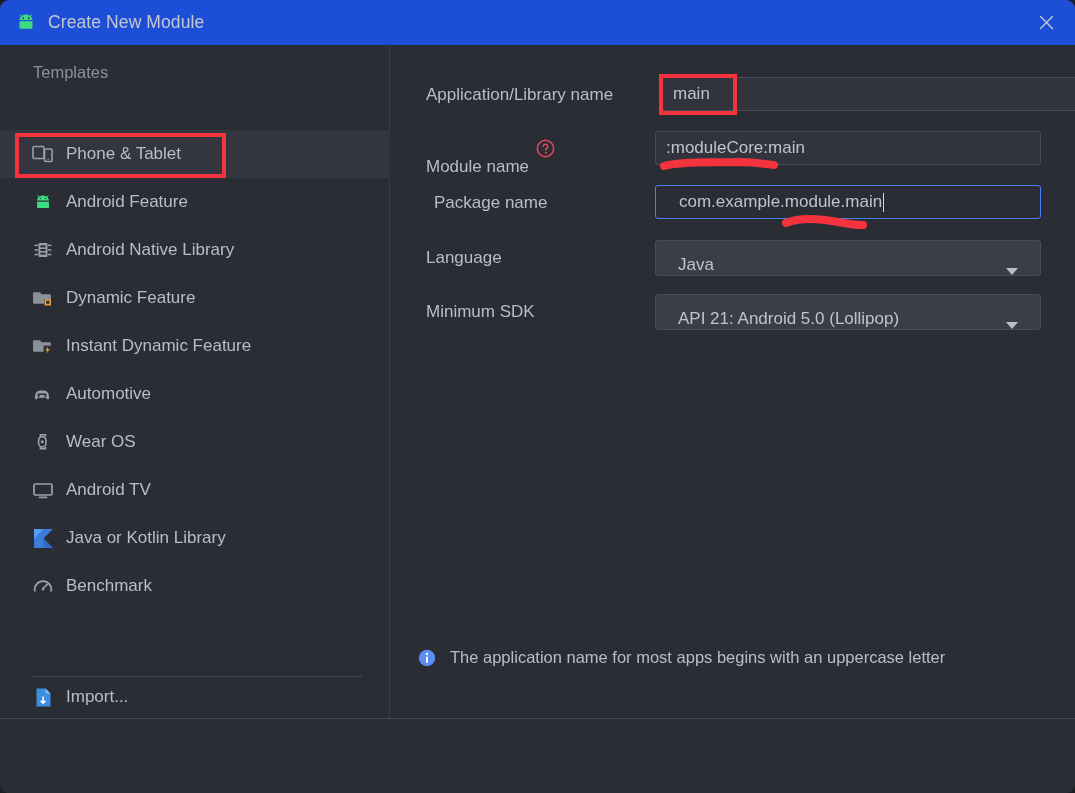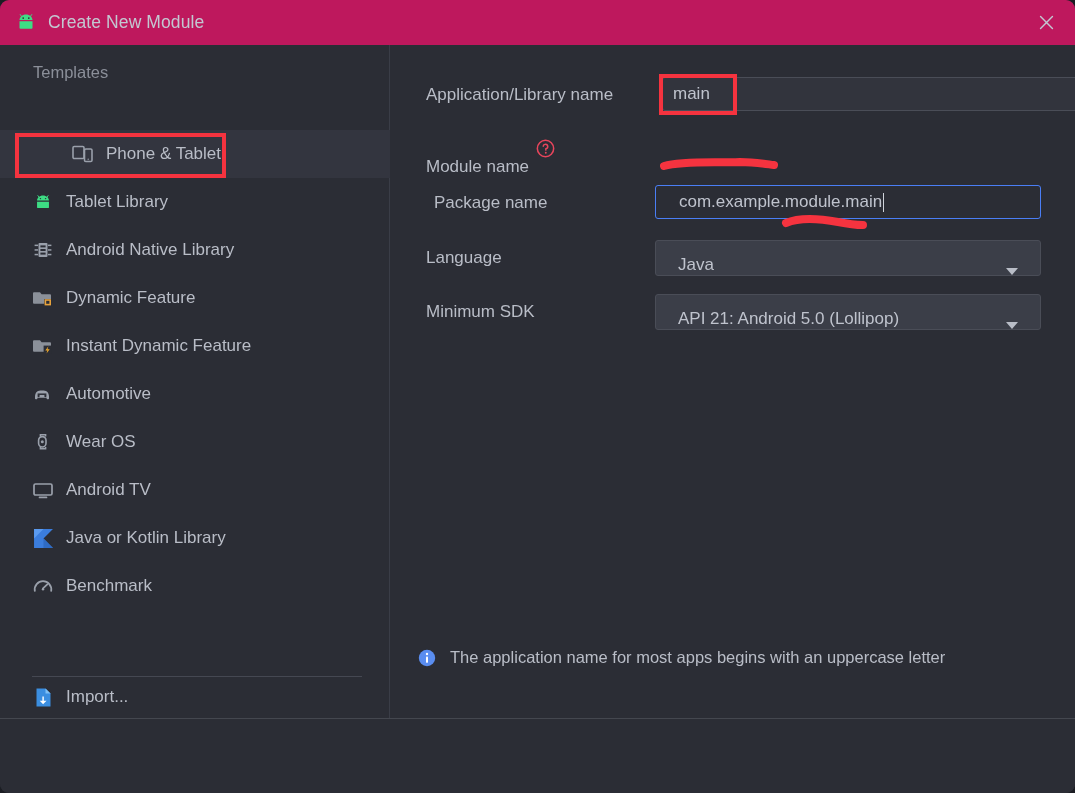--- a/index.html
+++ b/index.html
@@ -21,7 +21,7 @@
   #titlebar {
     position: absolute; left: 0; top: 0;
     width: 1075px; height: 45px;
-    background: #be185d;
+    background: #1d4ed8;
     display: flex; align-items: center;
   }
   #title-android-icon { margin-left: 14px; width: 24px; height: 24px; display:block; }

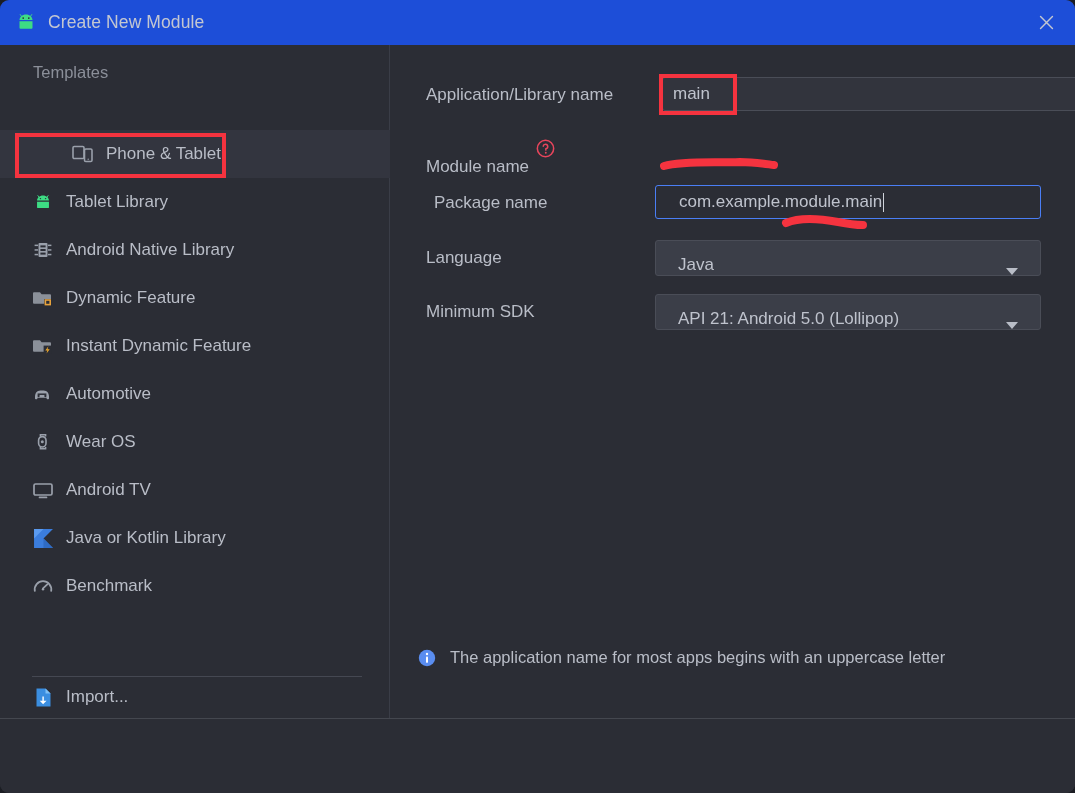--- a/index.html
+++ b/index.html
@@ -65,7 +65,7 @@
     display: flex; align-items: center;
     cursor: pointer;
   }
-  .tpl-item.selected { background: #33353f; padding-left: 40px; }
+  .tpl-item.selected { background: #33353f; }
   .tpl-icon {
     width: 26px; margin-left: 30px;
     display: flex; align-items: center; justify-content: center;

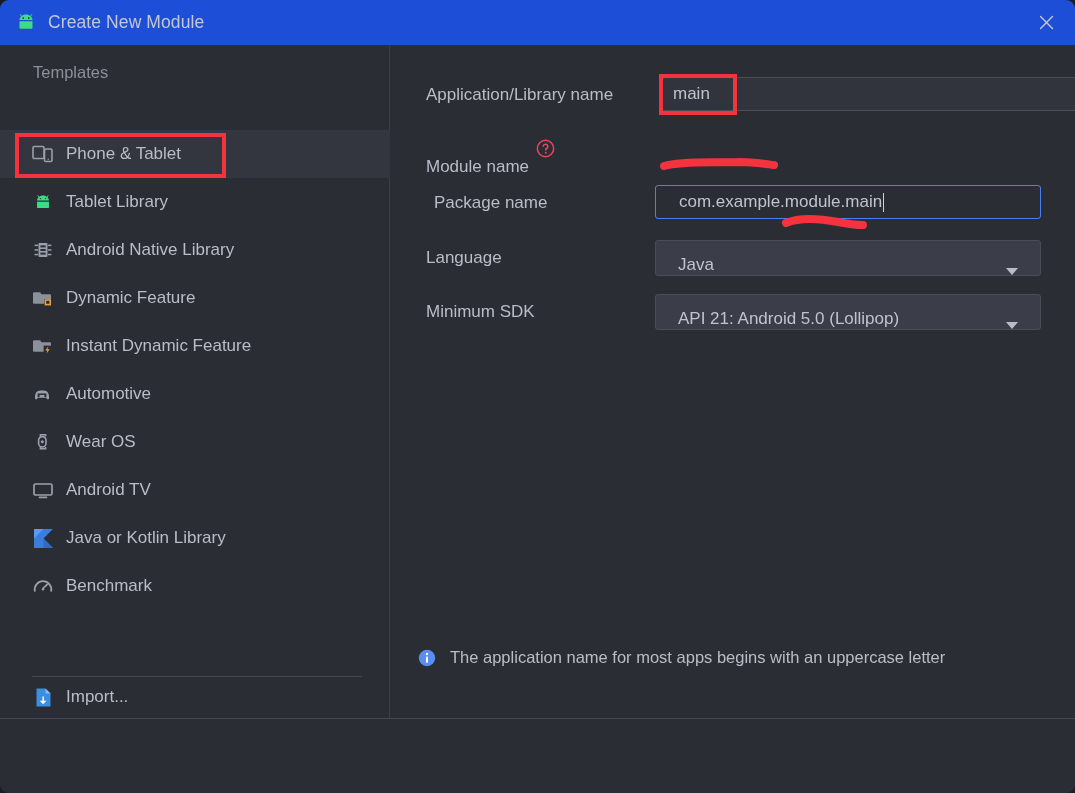--- a/index.html
+++ b/index.html
@@ -328,6 +328,9 @@
         <path d="M7.6 7.6a2.4 2.4 0 1 1 2.8 2.7v1.4" fill="none" stroke="#e8455c" stroke-width="1.6" stroke-linecap="round"></path>
         <circle cx="10.3" cy="14.4" r="1" fill="#e8455c"></circle>
       </svg>
+      <div class="field" style="left:265px; top:86px; width:386px;">
+        <span>:moduleCore:main</span>
+      </div>
 
       <div class="form-label" style="left:44px; top:148px;">Package name</div>
       <div class="field focused" style="left:265px; top:140px; width:386px;">

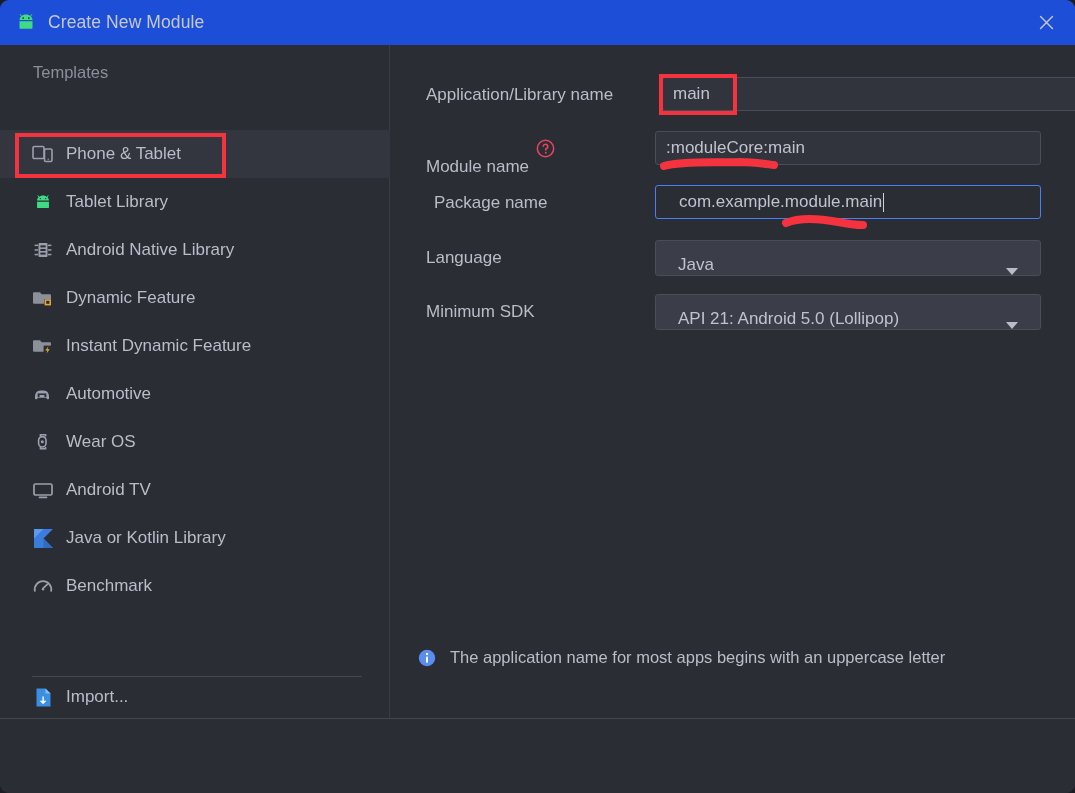--- a/index.html
+++ b/index.html
@@ -203,7 +203,7 @@
             <path d="M6.4 3l1.4 1.9M17.6 3l-1.4 1.9" stroke="#3ddc84" stroke-width="1" stroke-linecap="round"></path>
           </svg>
         </span>
-        <span class="tpl-label">Tablet Library</span>
+        <span class="tpl-label">Android Feature</span>
       </div>
 
       <div class="tpl-item" style="top:181px">

